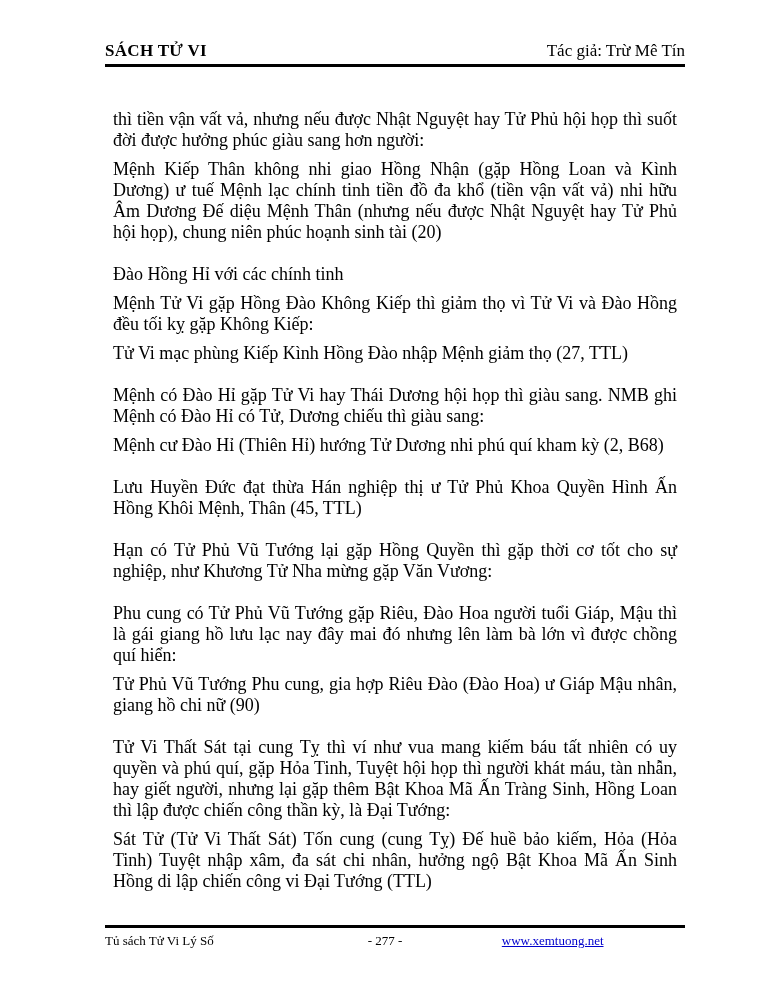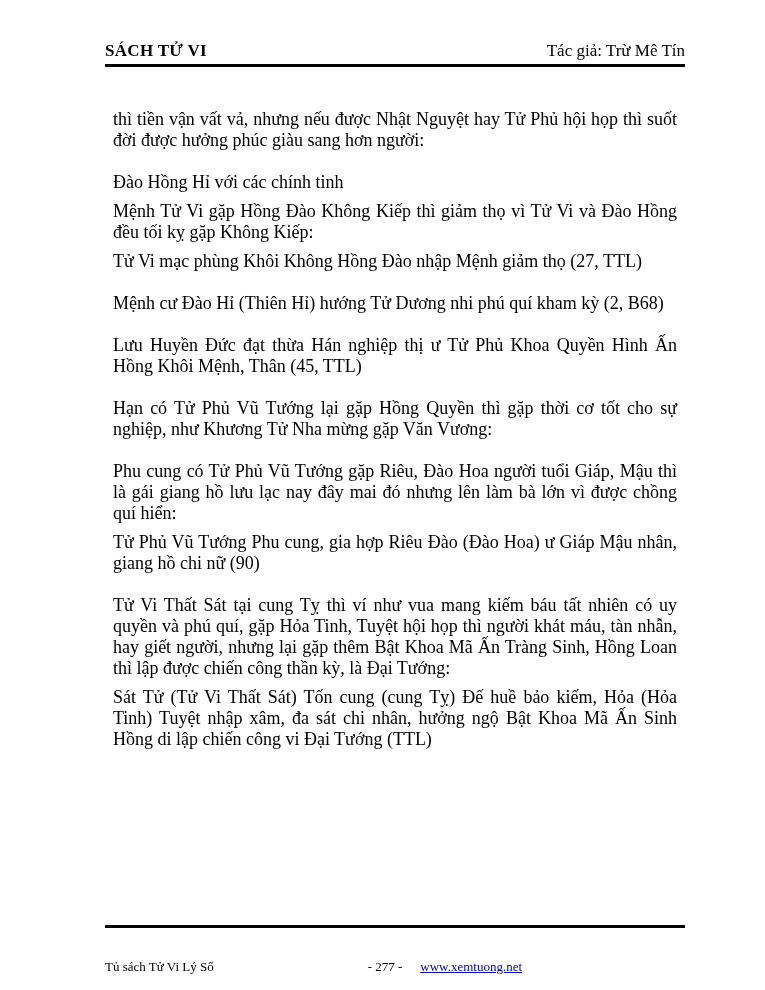--- a/index.html
+++ b/index.html
@@ -90,6 +90,7 @@
   <div class="document-body">
     <section class="text-block">
       <p>thì tiền vận vất vả, nhưng nếu được Nhật Nguyệt hay Tử Phủ hội họp thì suốt đời được hưởng phúc giàu sang hơn người:</p>
+      <p>Mệnh Kiếp Thân không nhi giao Hồng Nhận (gặp Hồng Loan và Kình Dương) ư tuế Mệnh lạc chính tinh tiền đồ đa khổ (tiền vận vất vả) nhi hữu Âm Dương Đế diệu Mệnh Thân (nhưng nếu được Nhật Nguyệt hay Tử Phủ hội họp), chung niên phúc hoạnh sinh tài (20)</p>
     </section>
     <section class="text-block">
       <p>Đào Hồng Hỉ với các chính tinh</p>

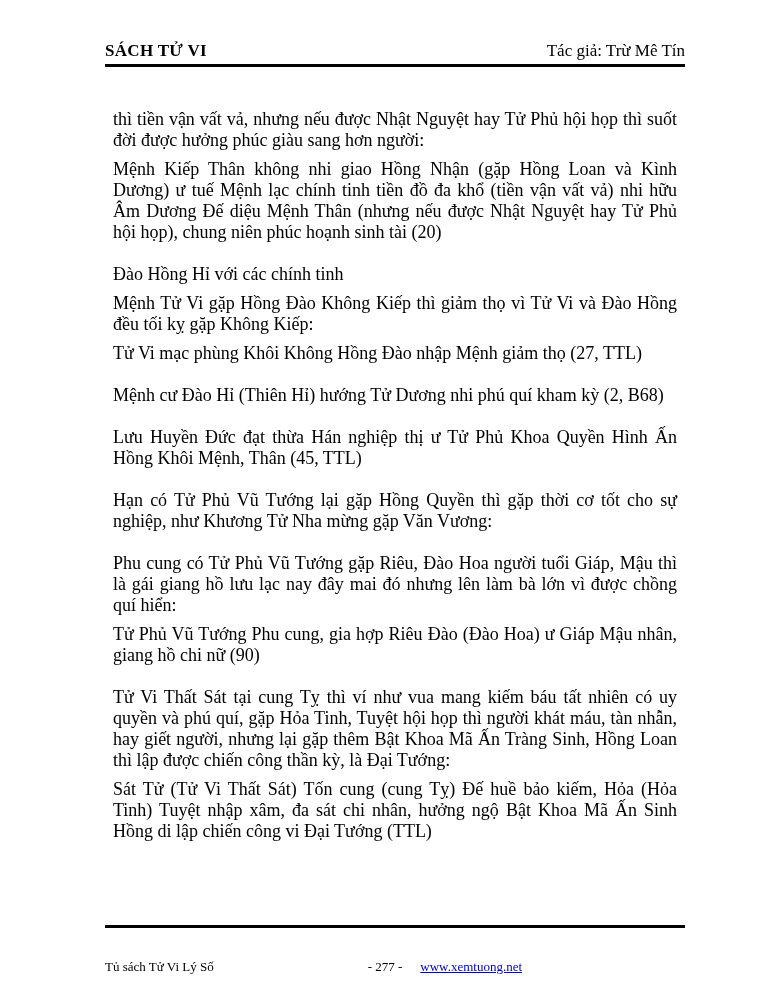--- a/index.html
+++ b/index.html
@@ -95,7 +95,7 @@
     <section class="text-block">
       <p>Đào Hồng Hỉ với các chính tinh</p>
       <p>Mệnh Tử Vi gặp Hồng Đào Không Kiếp thì giảm thọ vì Tử Vi và Đào Hồng đều tối kỵ gặp Không Kiếp:</p>
-      <p>Tử Vi mạc phùng Khôi Không Hồng Đào nhập Mệnh giảm thọ (27, TTL)</p>
+      <p>Tử Vi mạc phùng Kiếp Kình Hồng Đào nhập Mệnh giảm thọ (27, TTL)</p>
     </section>
     <section class="text-block">
       <p>Mệnh cư Đào Hỉ (Thiên Hỉ) hướng Tử Dương nhi phú quí kham kỳ (2, B68)</p>

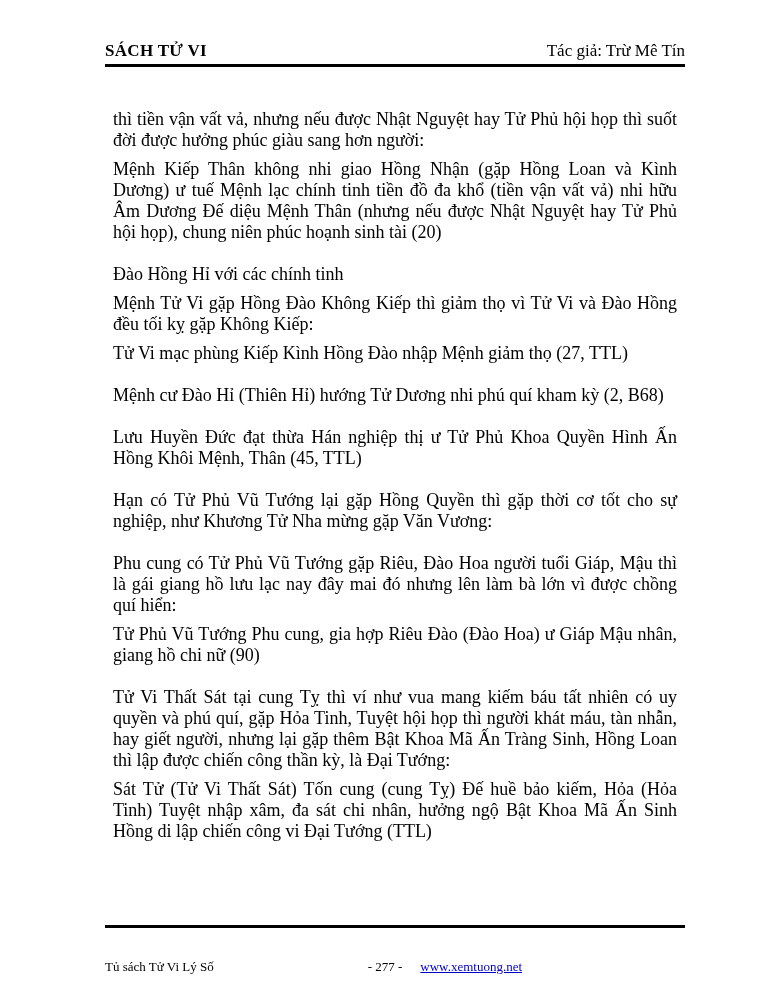--- a/index.html
+++ b/index.html
@@ -98,6 +98,7 @@
       <p>Tử Vi mạc phùng Kiếp Kình Hồng Đào nhập Mệnh giảm thọ (27, TTL)</p>
     </section>
     <section class="text-block">
+      <p>Mệnh có Đào Hỉ gặp Tử Vi hay Thái Dương hội họp thì giàu sang. NMB ghi Mệnh có Đào Hỉ có Tử, Dương chiếu thì giàu sang:</p>
       <p>Mệnh cư Đào Hỉ (Thiên Hỉ) hướng Tử Dương nhi phú quí kham kỳ (2, B68)</p>
     </section>
     <section class="text-block">

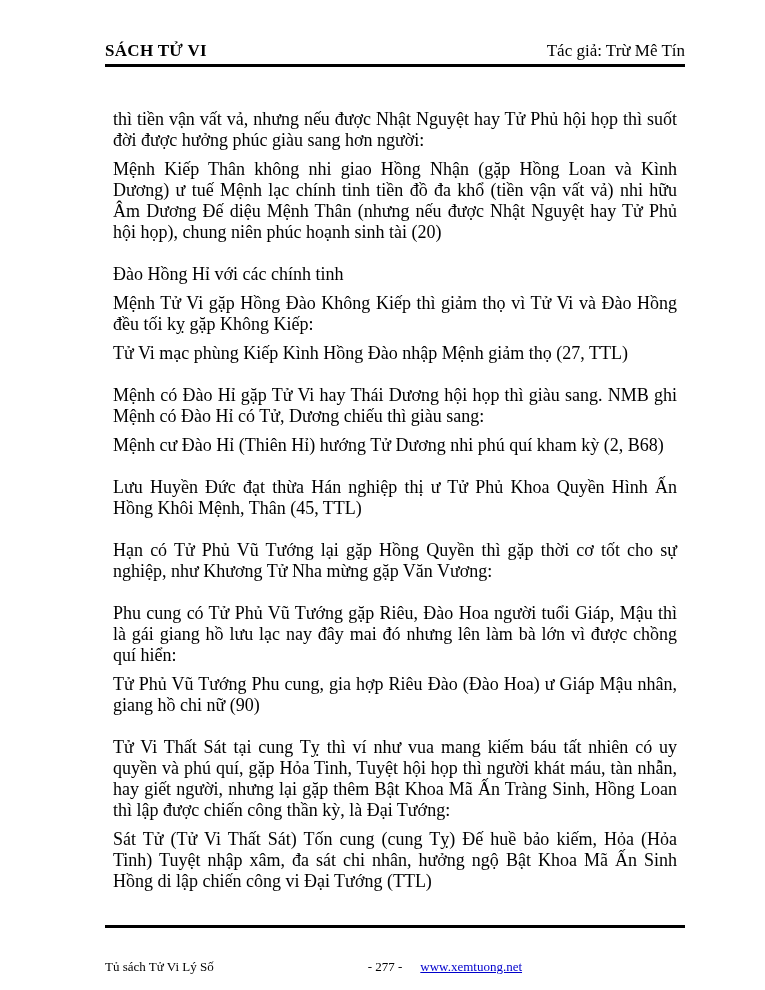--- a/index.html
+++ b/index.html
@@ -69,7 +69,7 @@
     line-height: 20px;
   }
   .footer-center { text-align: left; transform: translateX(-18px); margin-left: 16px; }
-  .footer-right { text-align: left; margin-top: 26px; }
+  .footer-right { text-align: center; }
   .website-link {
     color: #0000cc;
     text-decoration: underline;

